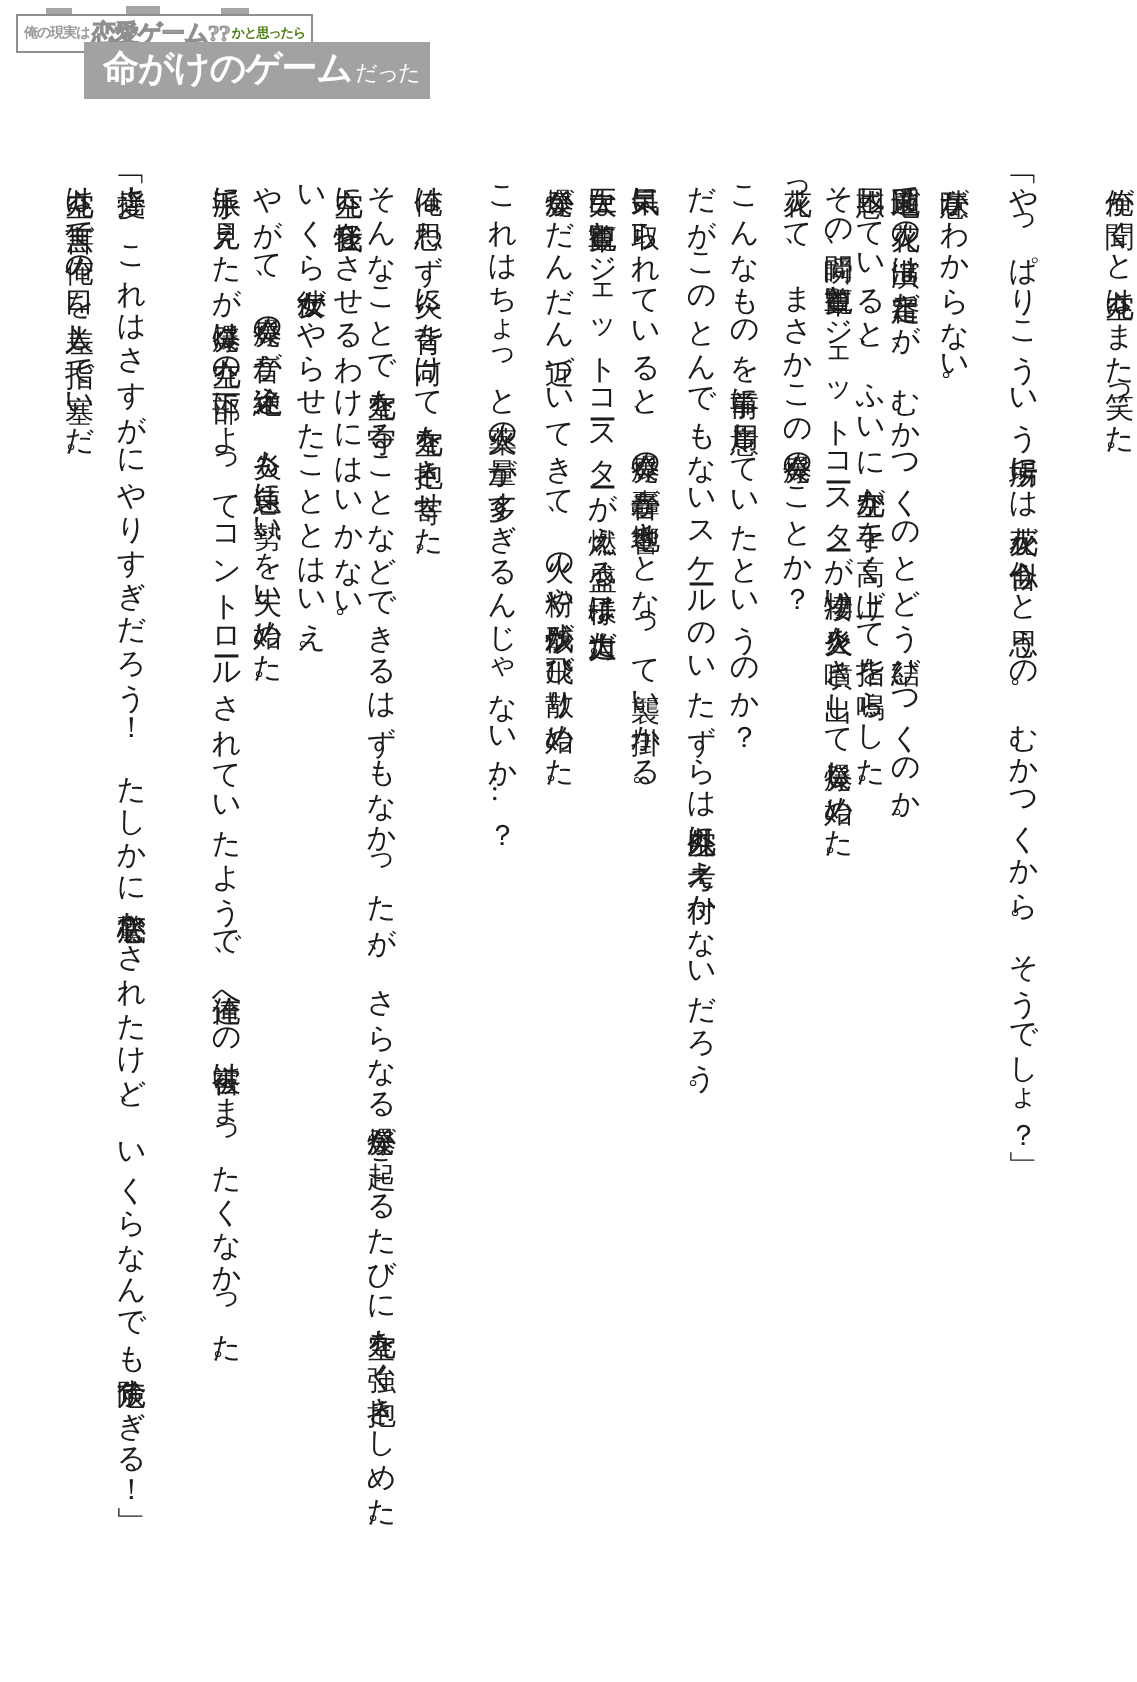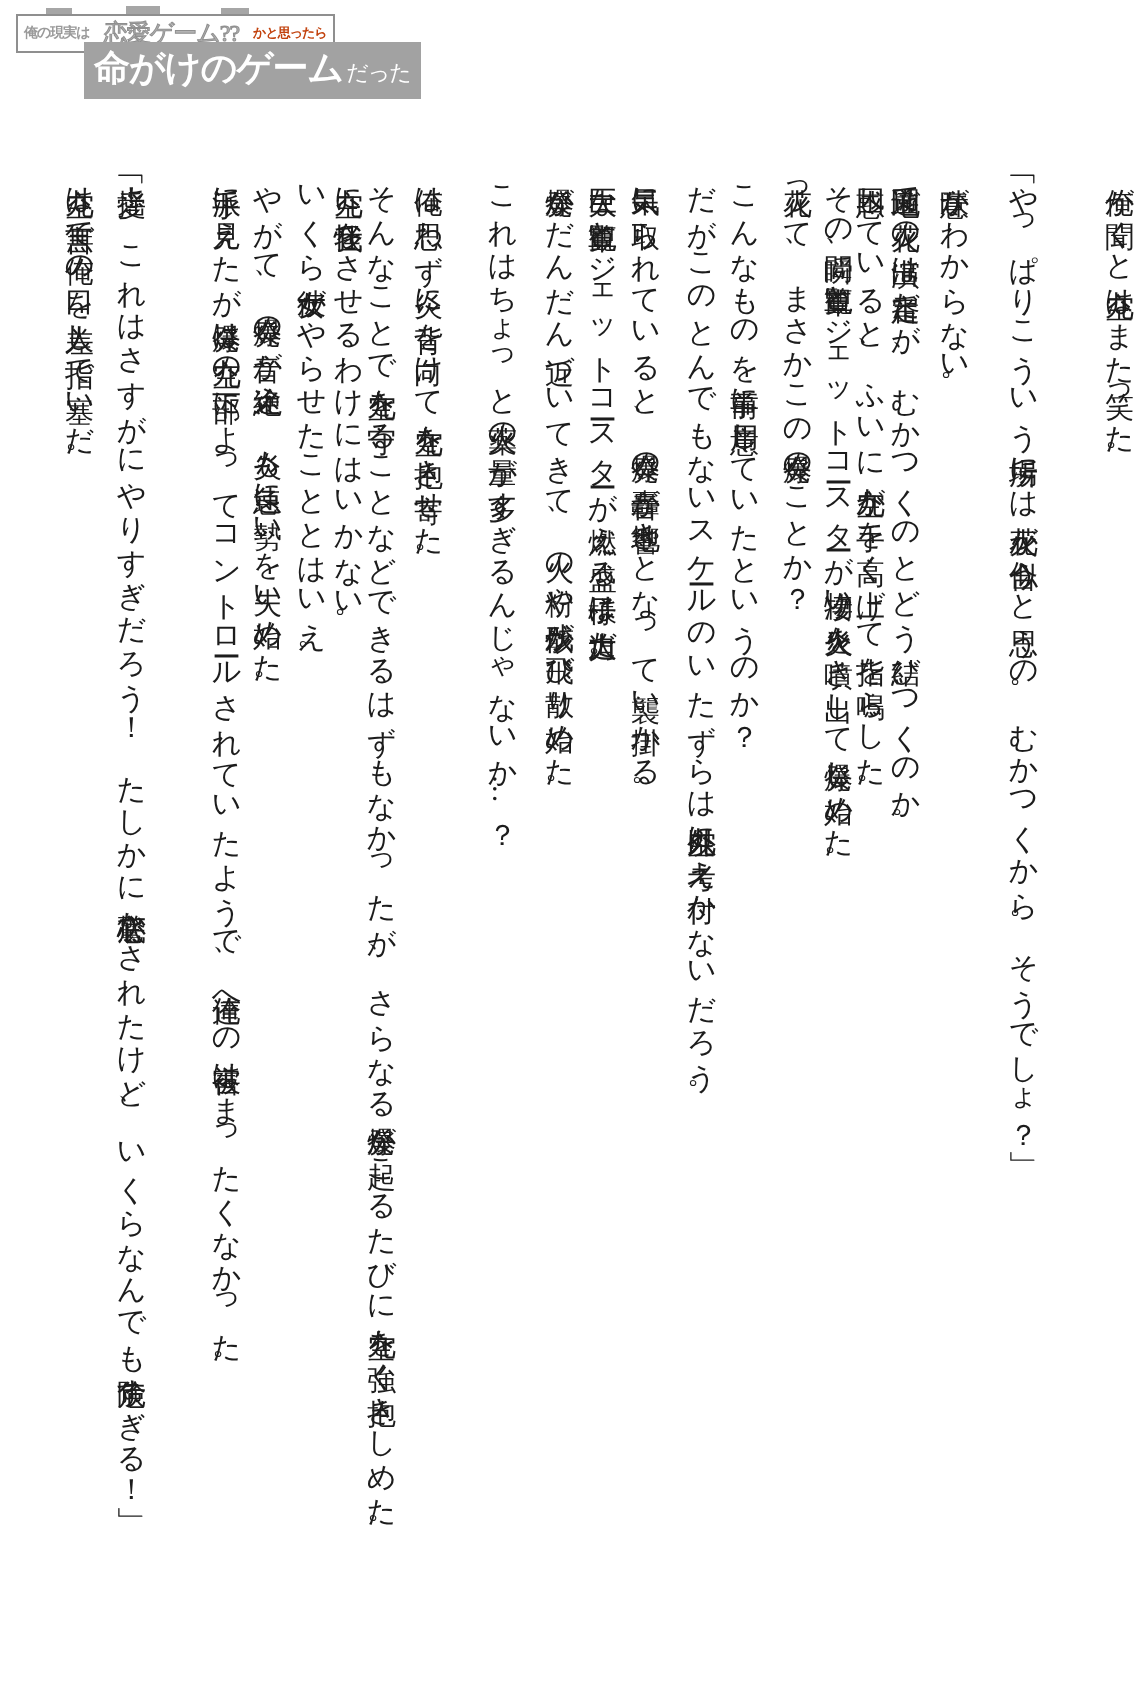--- a/index.html
+++ b/index.html
@@ -37,7 +37,7 @@
     white-space: nowrap;
     display: flex;
     align-items: center;
-    gap: 14px;
+    gap: 2px;
     z-index: 2;
   }
   #logo-band1 .l1-prefix {

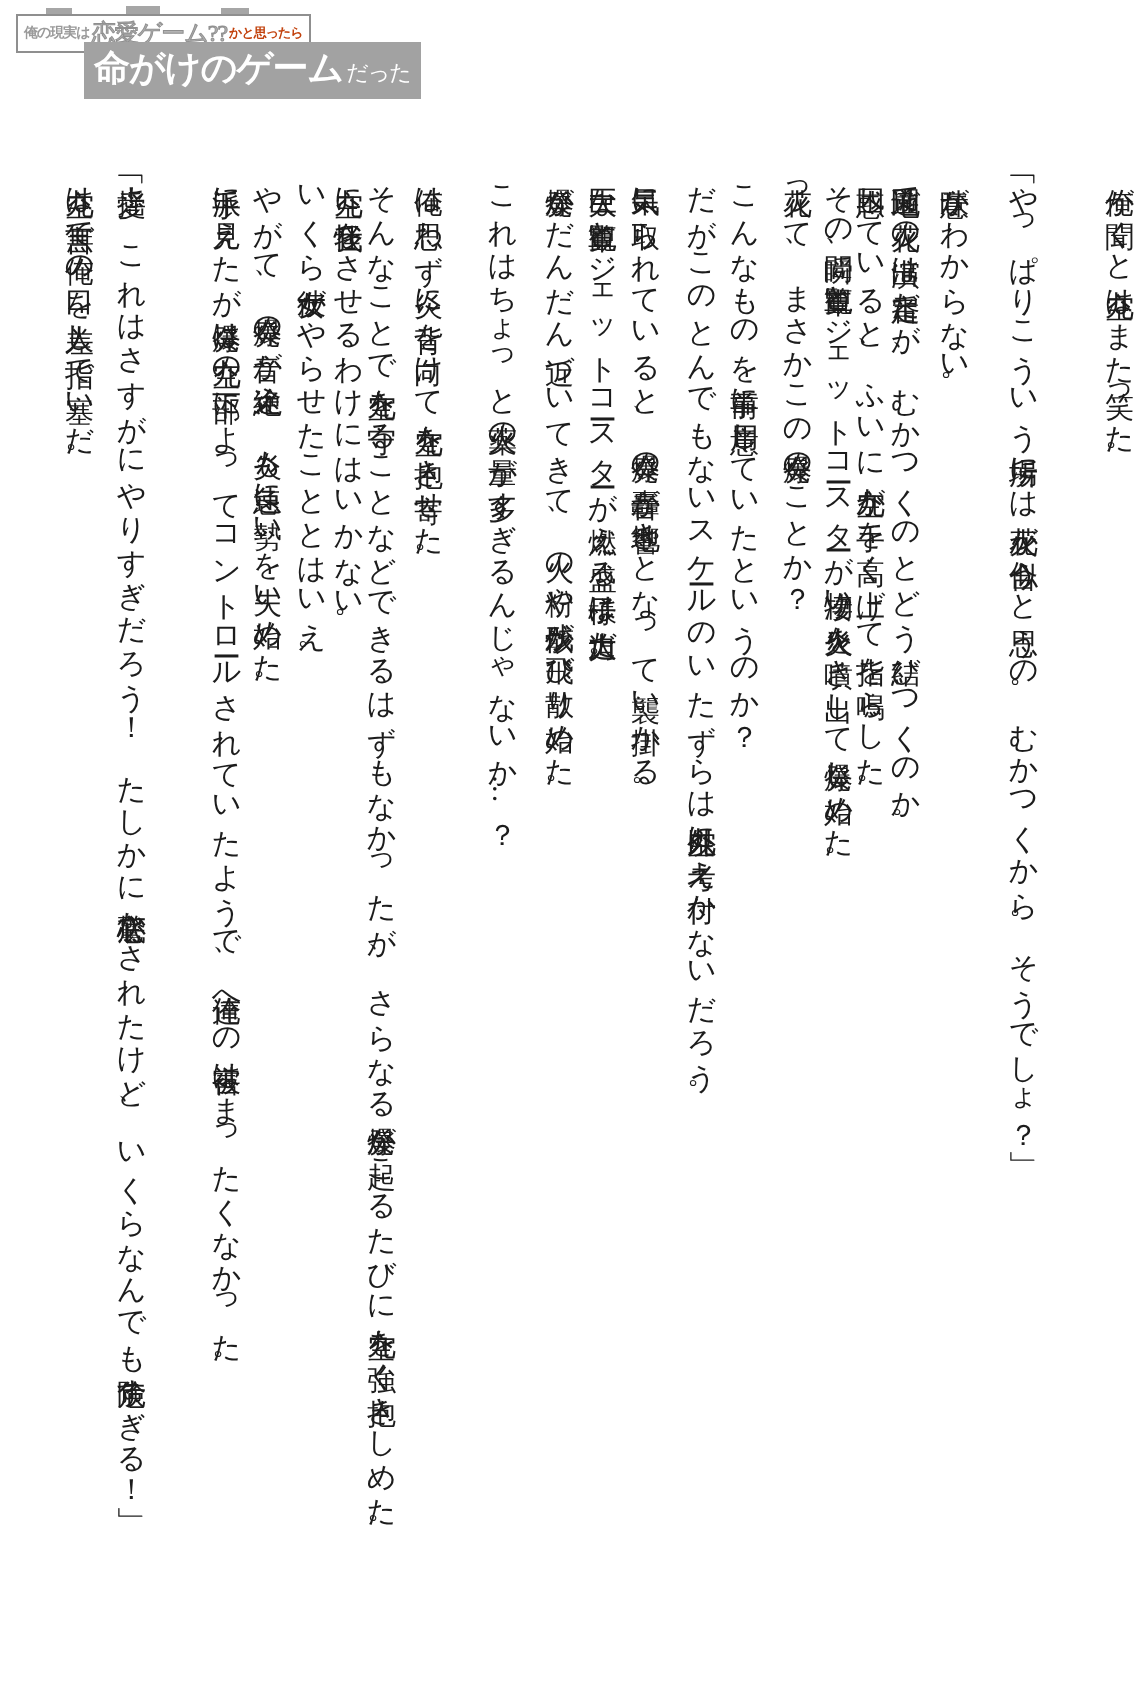--- a/index.html
+++ b/index.html
@@ -48,7 +48,7 @@
   }
   #logo-band1 .l1-main {
     font-size: 24px;
-    font-weight: normal;
+    font-weight: bold;
     color: #b3b3b3;
     -webkit-text-stroke: 1px #8f8f8f;
     letter-spacing: -1px;

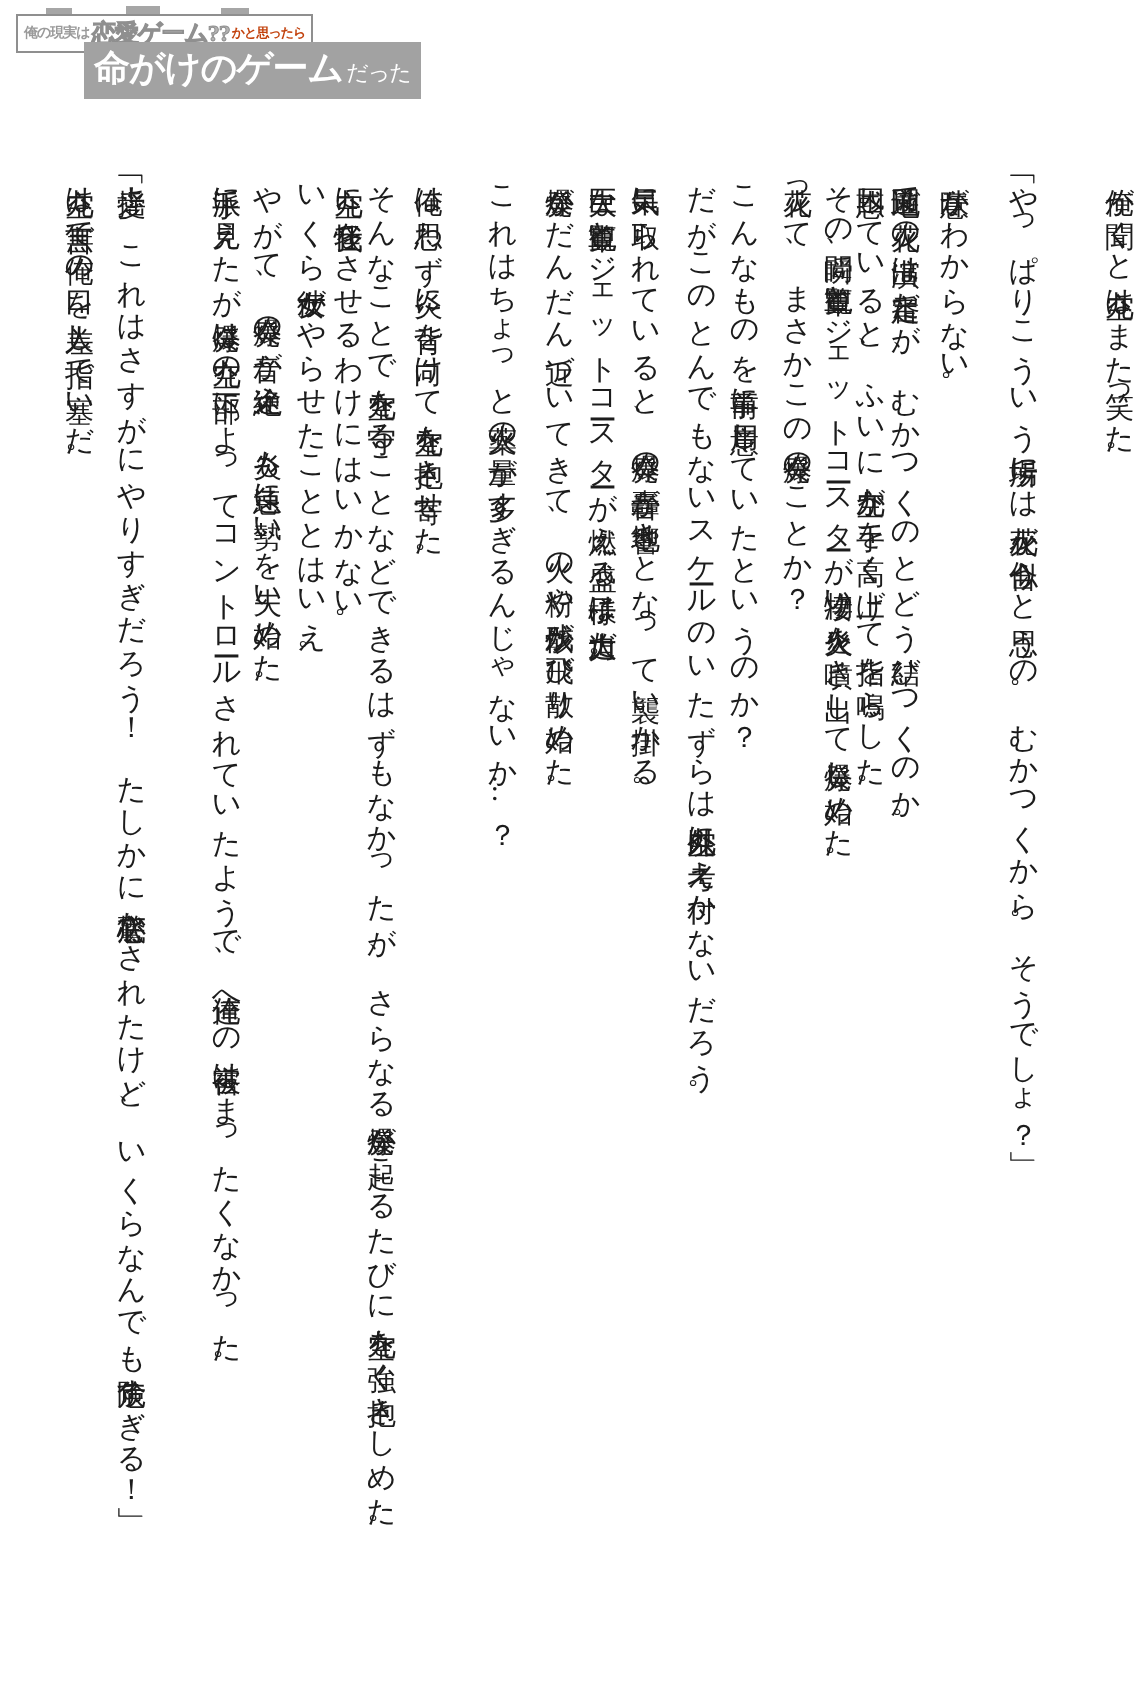--- a/index.html
+++ b/index.html
@@ -56,7 +56,7 @@
   #logo-band1 .l1-suffix {
     font-size: 13px;
     font-weight: bold;
-    color: #c2410c;
+    color: #4d7c0f;
     letter-spacing: -1px;
   }
   #logo-band2 {

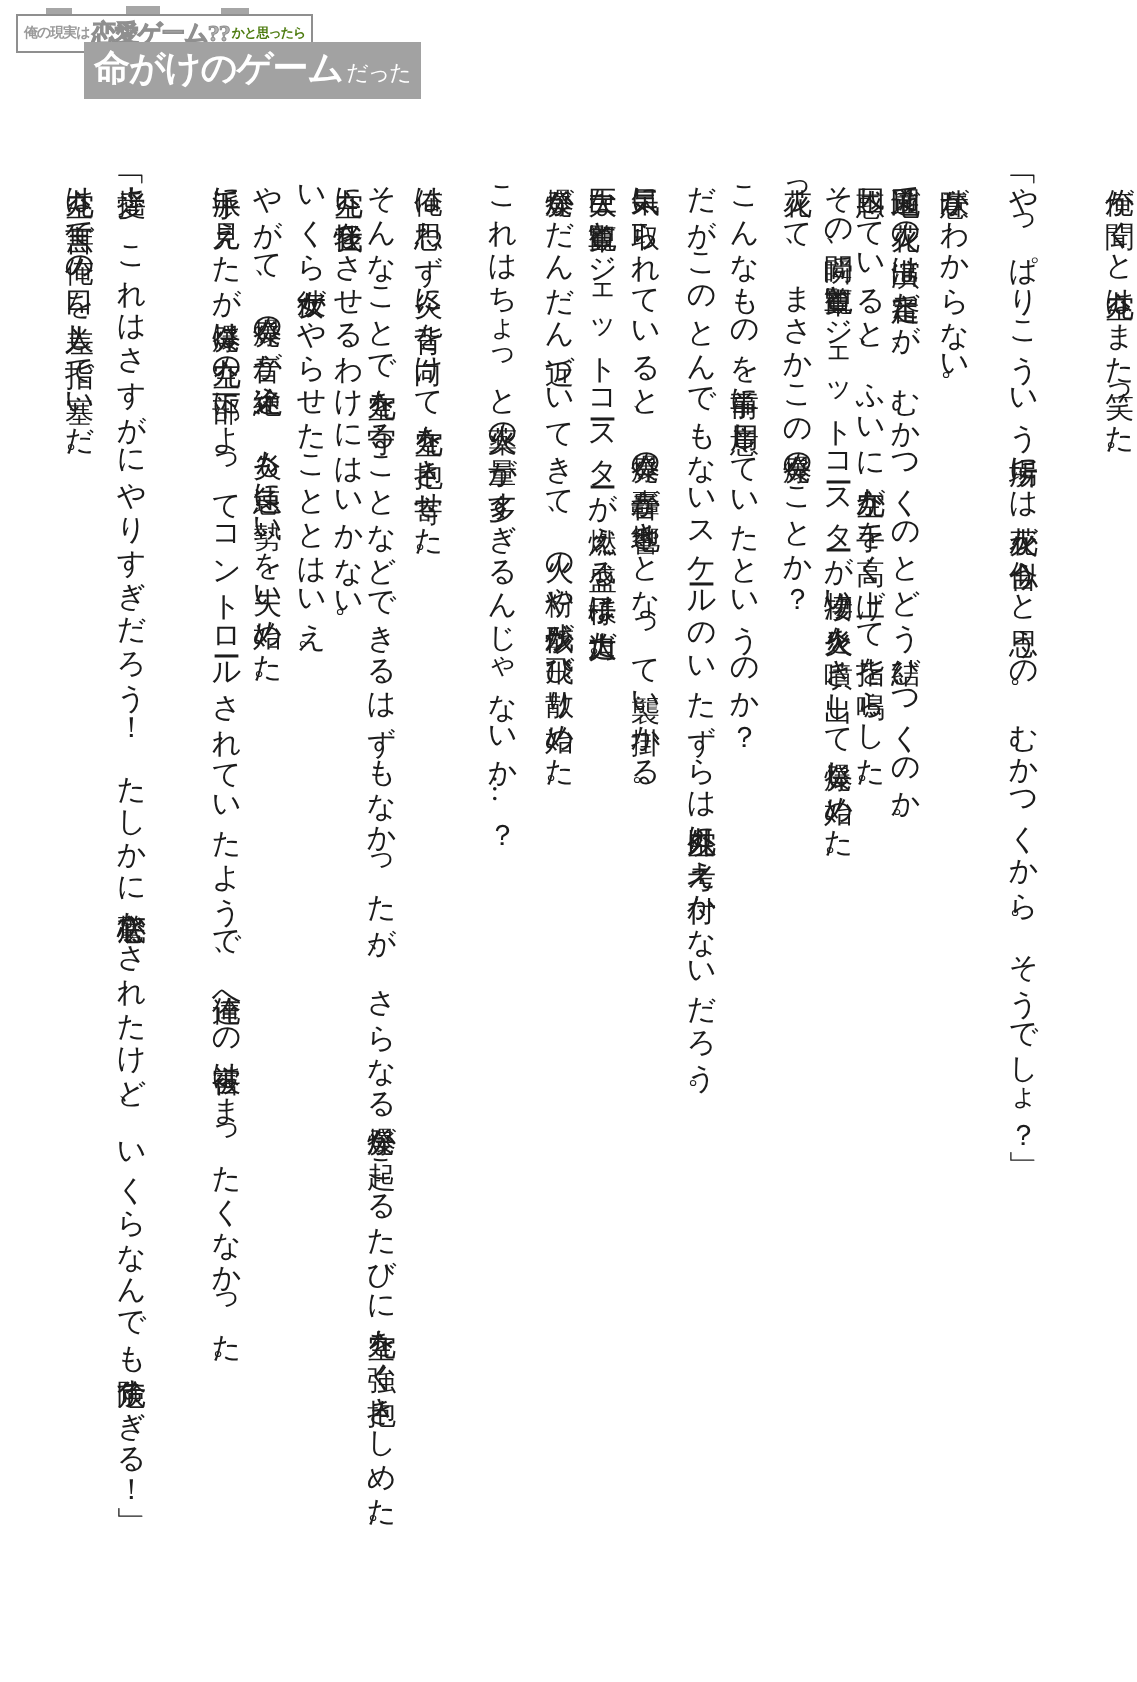--- a/index.html
+++ b/index.html
@@ -65,7 +65,7 @@
     left: 78px;
     background: #a2a2a2;
     color: #ffffff;
-    padding: 2px 10px 6px 10px;
+    padding: 2px 10px 6px 19px;
     white-space: nowrap;
     z-index: 3;
     display: flex;

